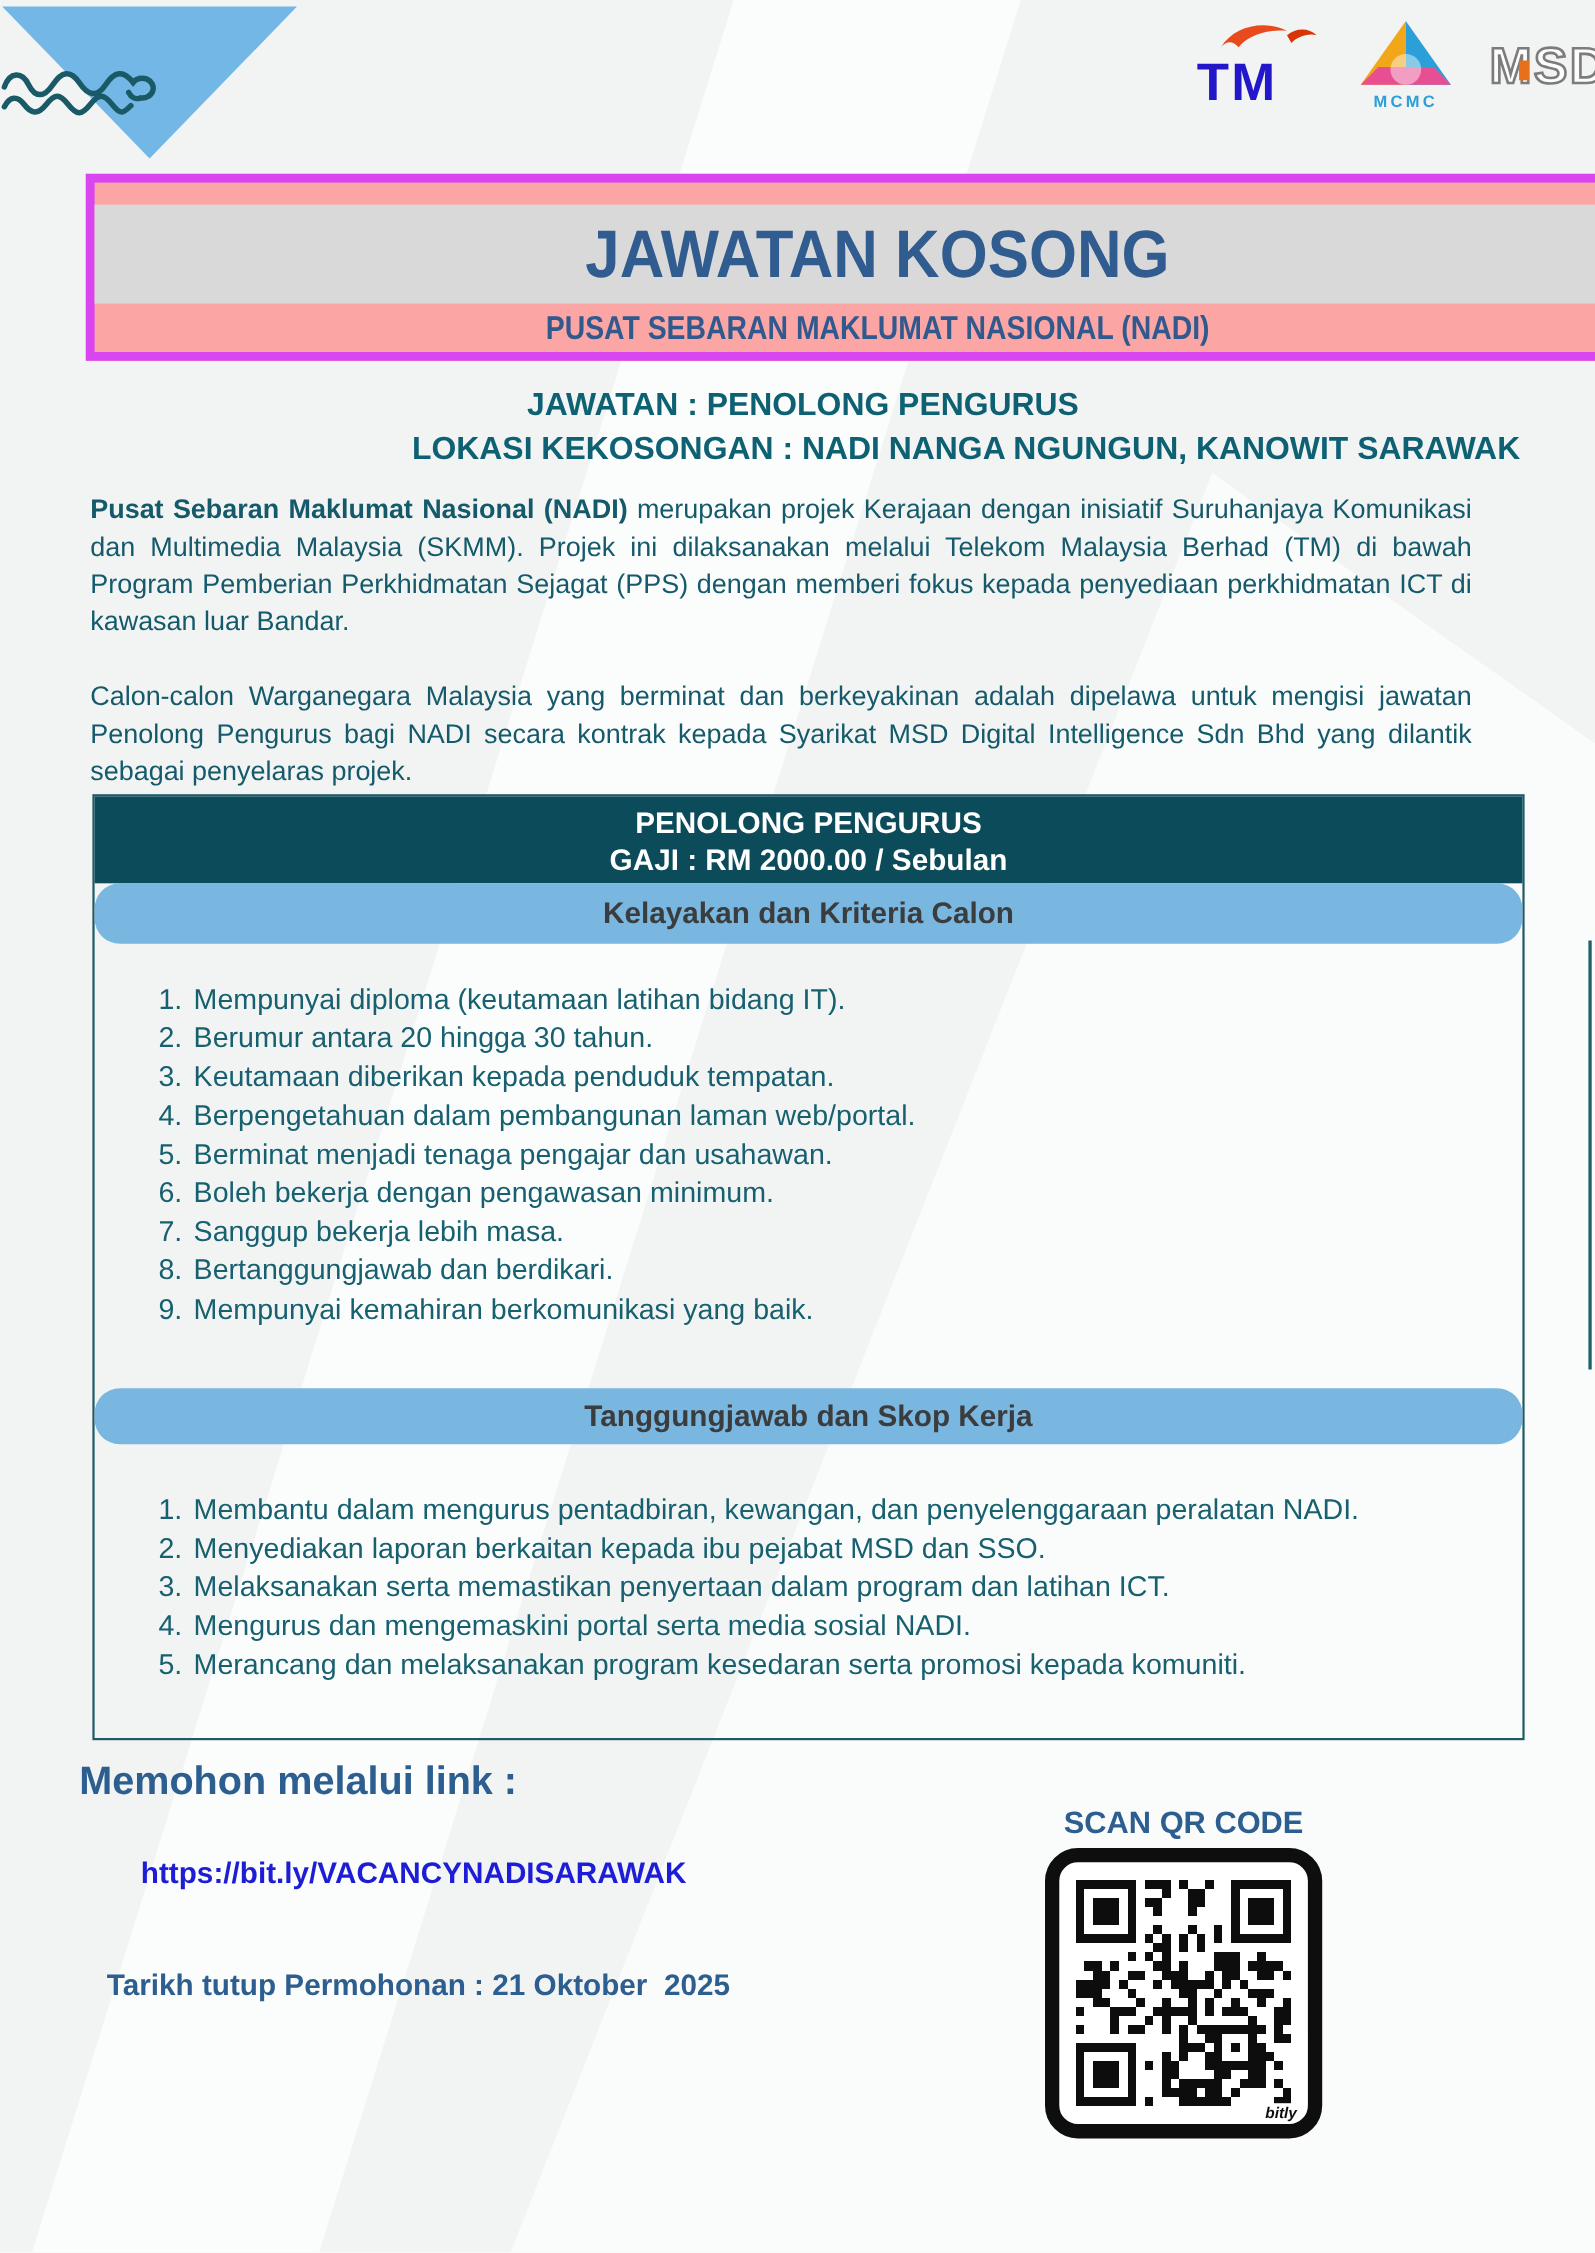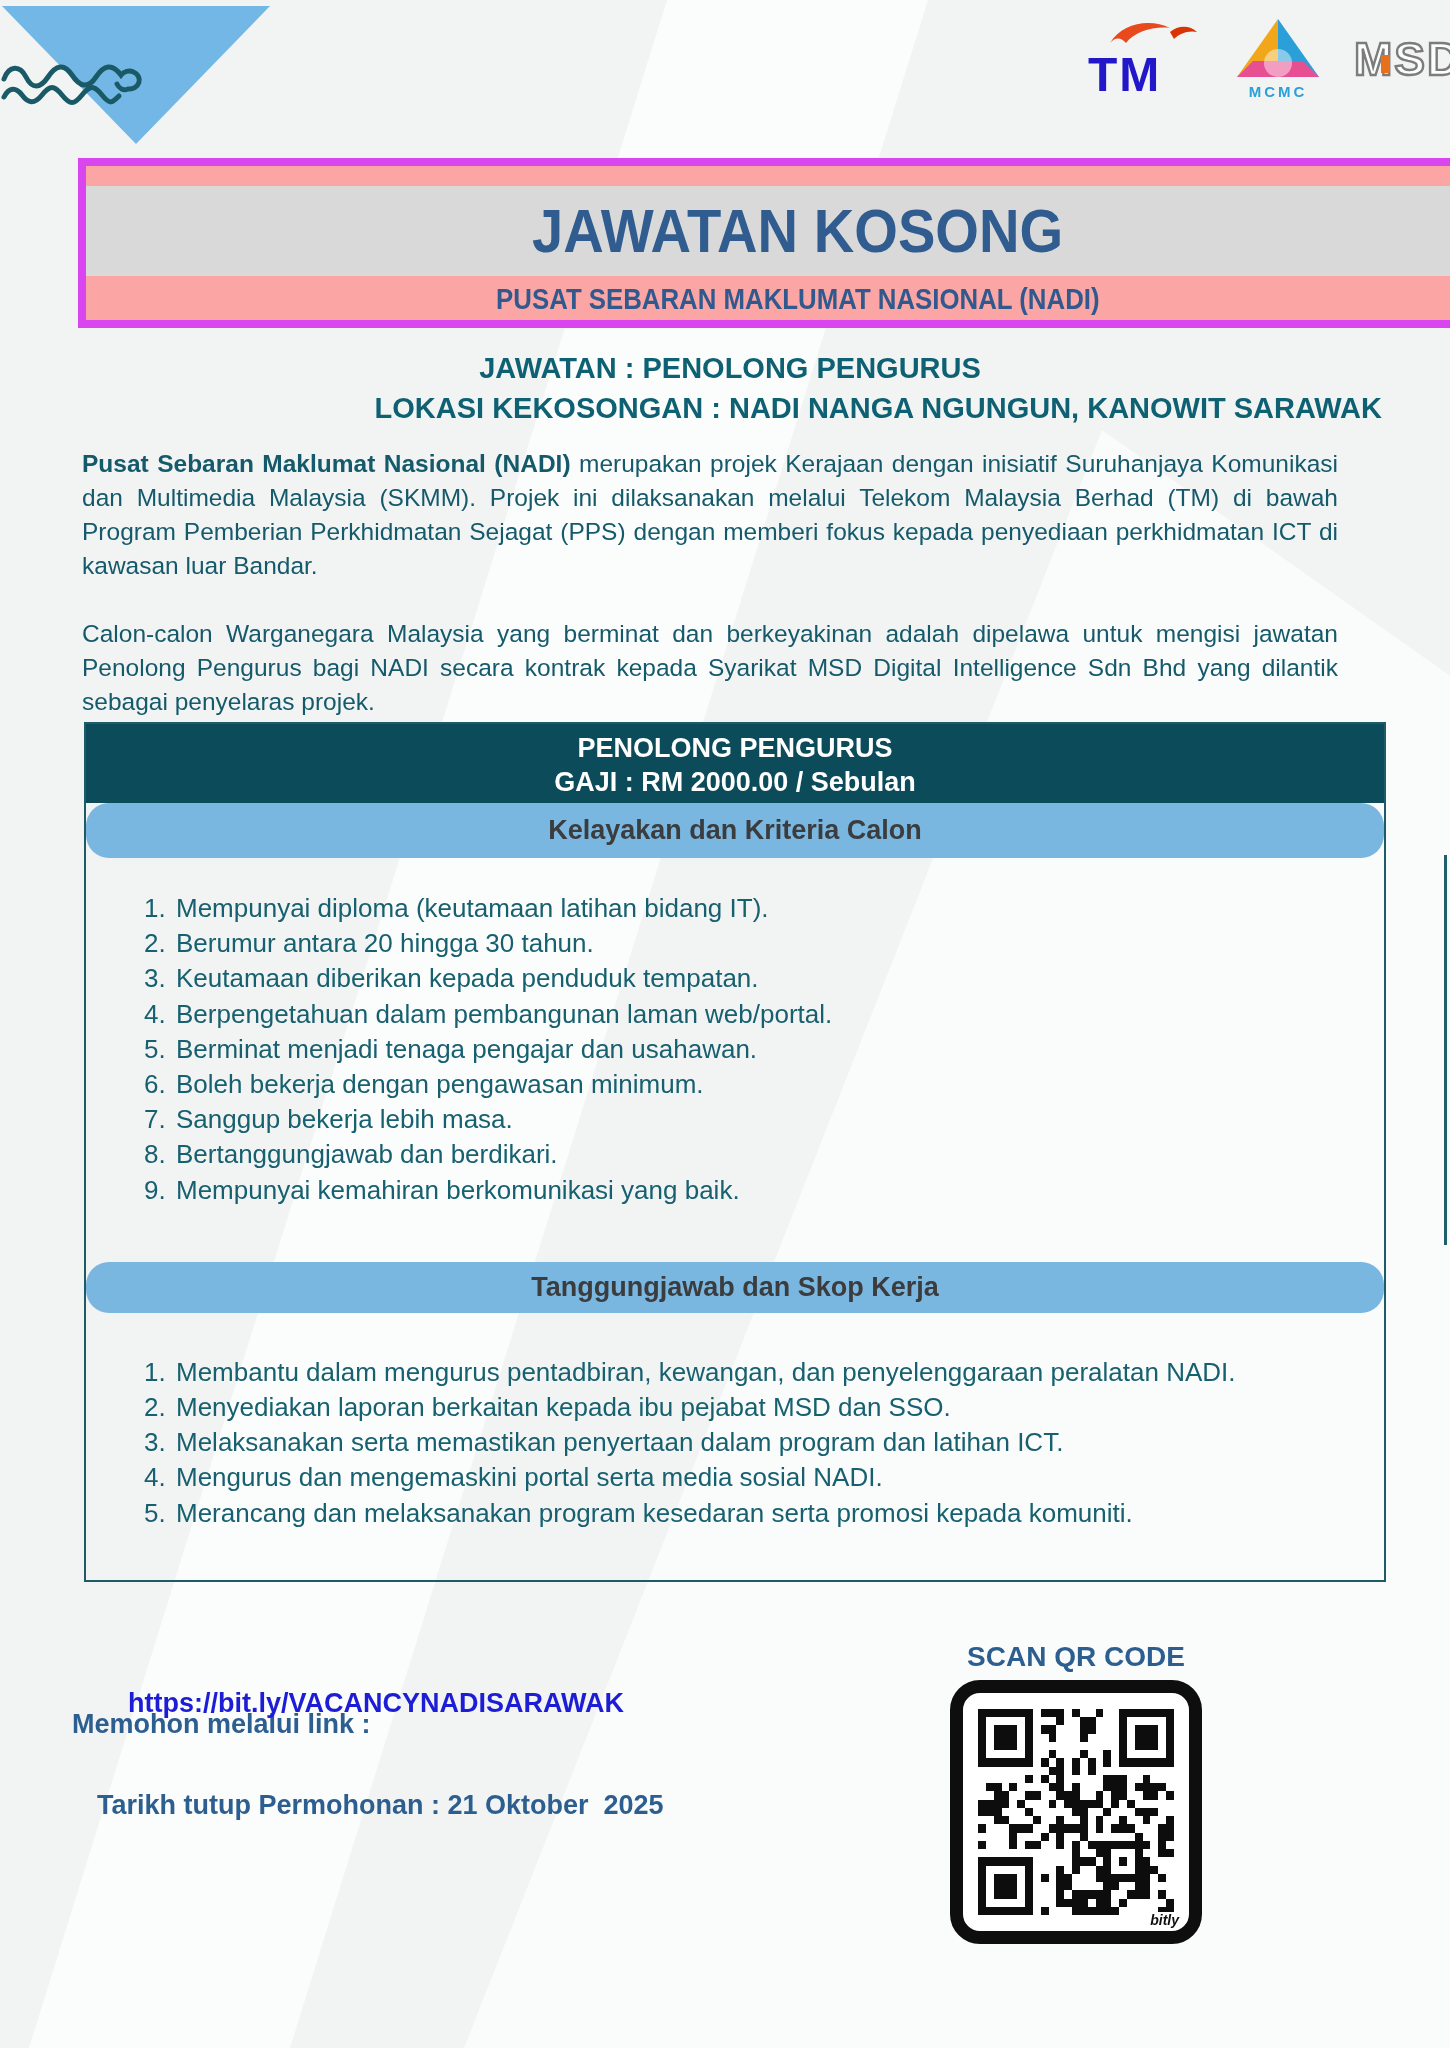--- a/index.html
+++ b/index.html
@@ -65,7 +65,7 @@
     background:#20606c; }
 
   
-  .apply-label { position:absolute; left:72px; top:1709px; font-size:27px;
+  .apply-label { position:absolute; left:72px; top:1598px; font-size:36px;
     font-weight:700; color:#2d5e90; }
   .apply-link { position:absolute; left:128px; top:1688px; font-size:27px;
     font-weight:700; color:#1d1dd6; text-decoration:none; }

